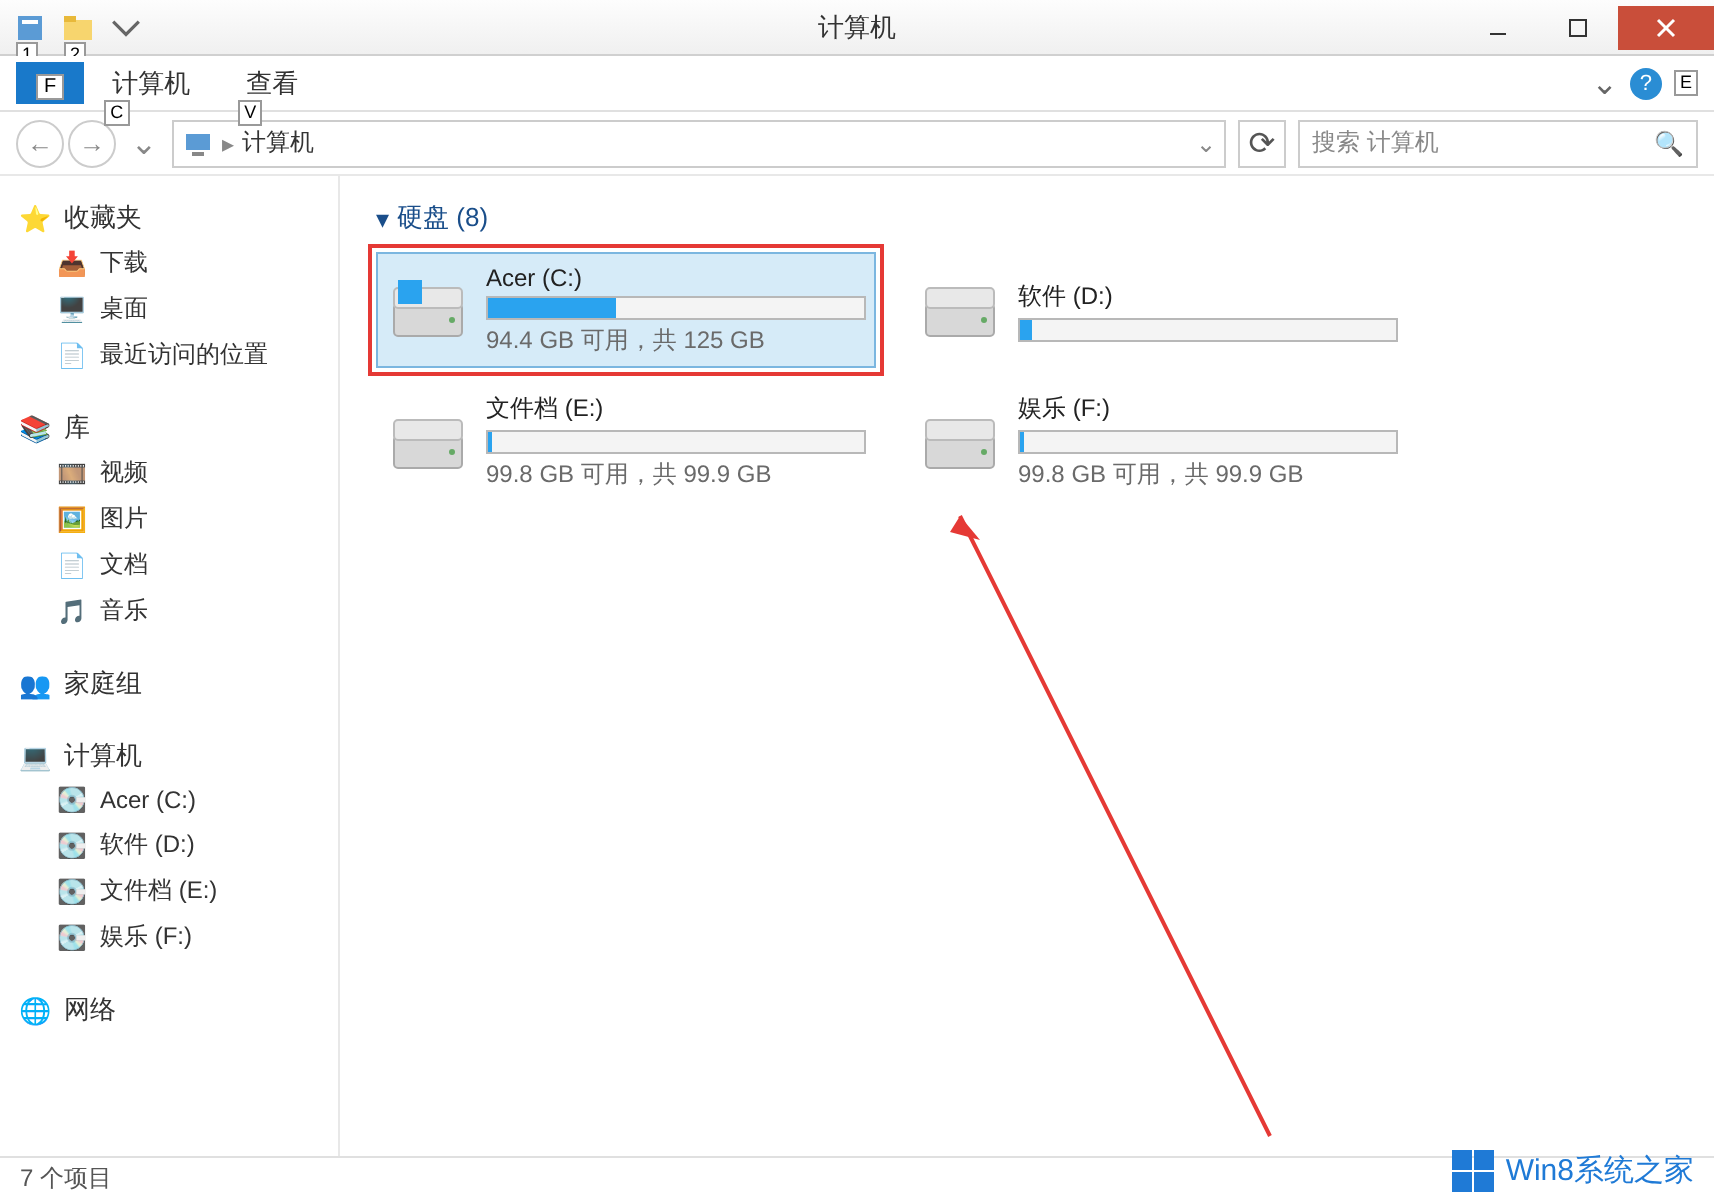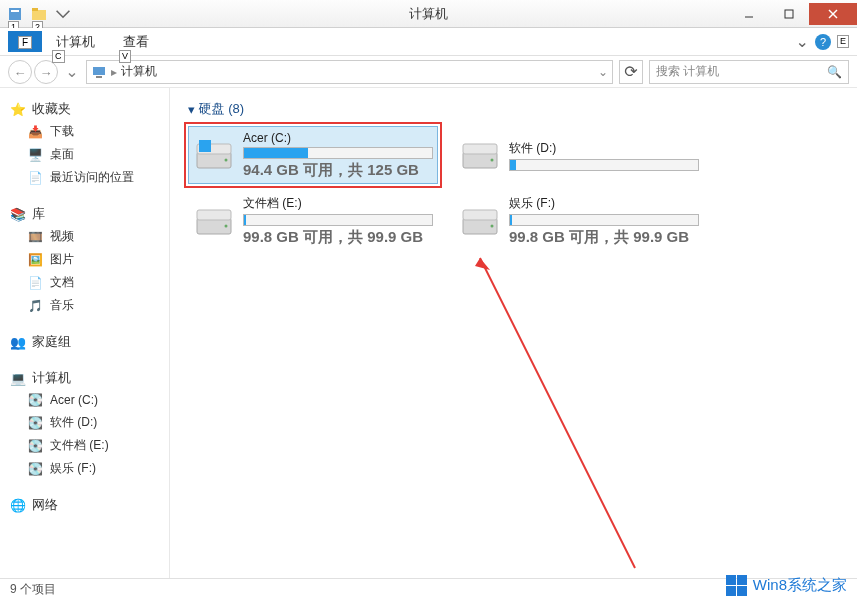--- a/index.html
+++ b/index.html
@@ -50,7 +50,7 @@
 .dname { font-size: 12px; color: #222; }
 .dbar { width: 100%; height: 12px; border: 1px solid #b8b8b8; background: #f4f4f4; position: relative; }
 .dfill { height: 100%; background: #2aa3ef; }
-.dstat { font-size: 15px; color: #6a6a6a; font-weight: bold; }
+.dstat { font-size: 12px; color: #6a6a6a; }
 
 .annot-arrow { position: absolute; left: 185px; top: 120px; pointer-events: none; }
 

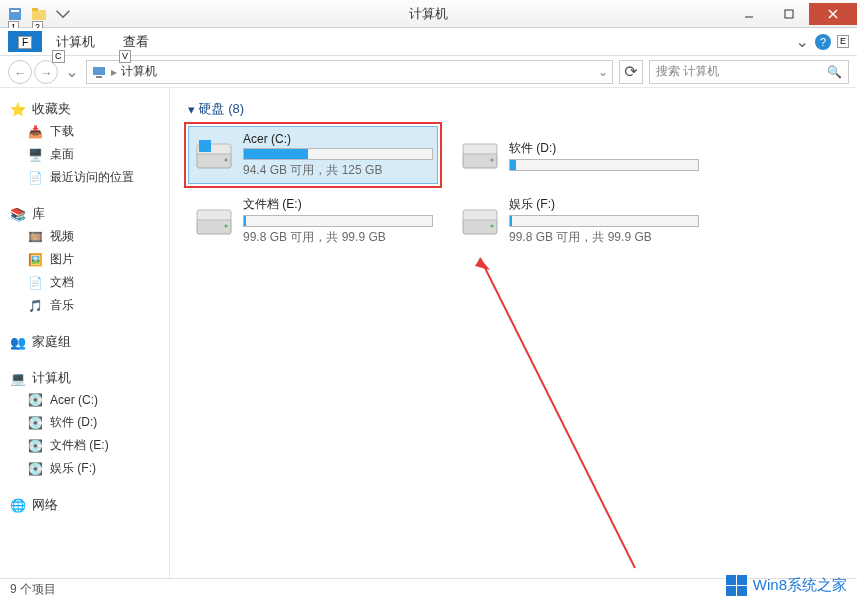--- a/index.html
+++ b/index.html
@@ -309,7 +309,7 @@
 </div>
 
 <div class="statusbar">
-  <span>9 个项目</span>
+  <span>7 个项目</span>
 </div>
 
 <div class="watermark">

